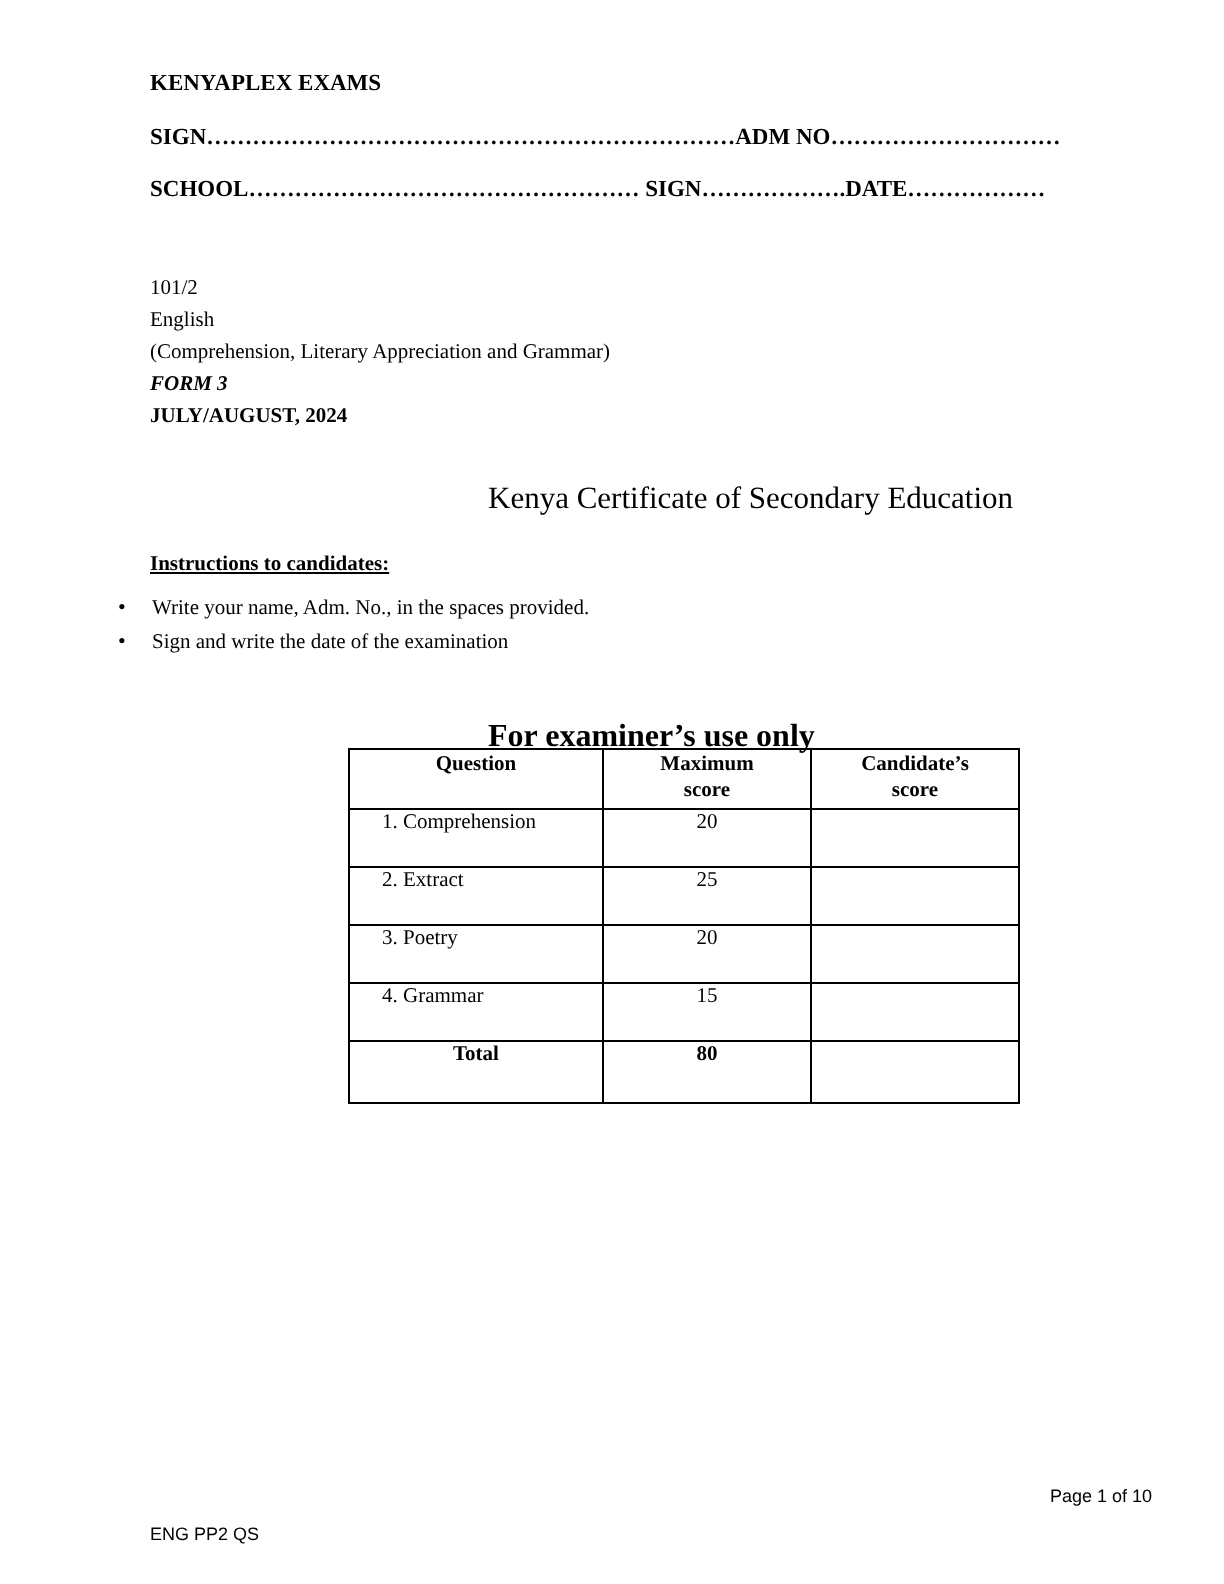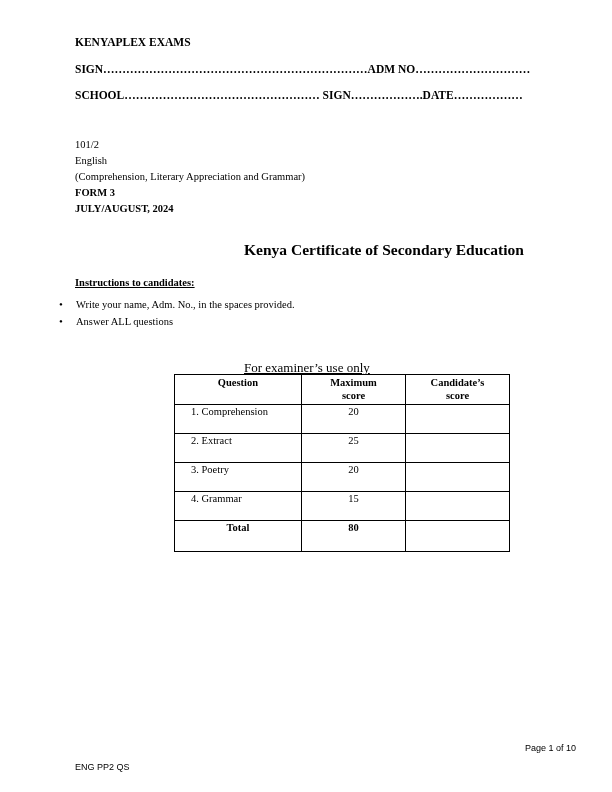--- a/index.html
+++ b/index.html
@@ -34,7 +34,7 @@
 <div class="abs t10" style="left:35px; top:139px;">101/2</div>
 <div class="abs t10" style="left:35px; top:155px;">English</div>
 <div class="abs t10" style="left:35px; top:171px;">(Comprehension, Literary Appreciation and Grammar)</div>
-<div class="abs t10 b" style="left:35px; top:187px;">FORM 3</div>
+<div class="abs t10 b" style="left:35px; top:187px;font-style:italic;">FORM 3</div>
 <div class="abs t10 b" style="left:35px; top:203px;">JULY/AUGUST, 2024</div>
 
 <div class="abs title" style="left:204px; top:241px;">Kenya Certificate of Secondary Education</div>

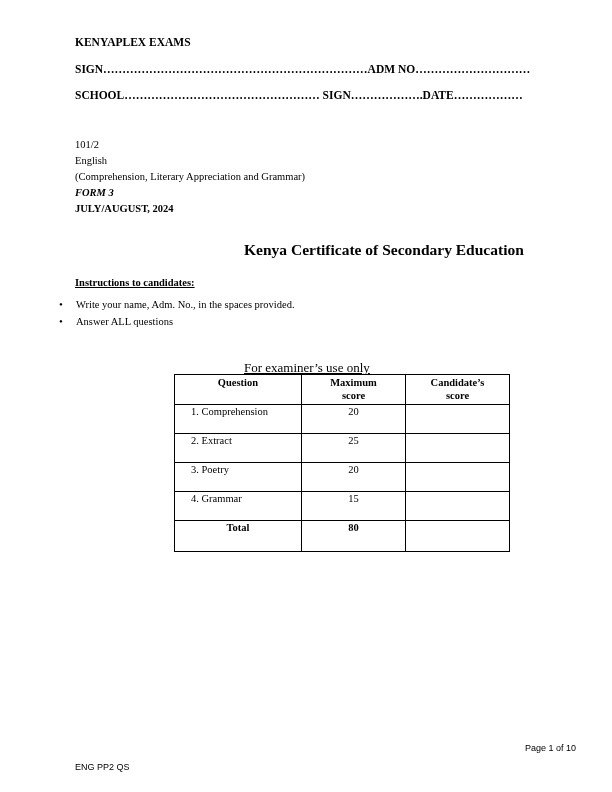--- a/index.html
+++ b/index.html
@@ -9,7 +9,7 @@
   .b { font-weight: bold; }
   .t11 { font-size: 11.5px; }
   .t10 { font-size: 10.5px; }
-  .title { font-size: 15.5px; font-weight: bold; }
+  .title { font-size: 15.5px; font-weight: normal; }
   .u { text-decoration: underline; }
   .bullets { position: absolute; left: 55px; top: 293px; margin: 4px; padding: 0; list-style: none; }
   .bullets li { font-size: 10.5px; height: 17px; line-height: 15px; position: relative; padding-left: 17px; }

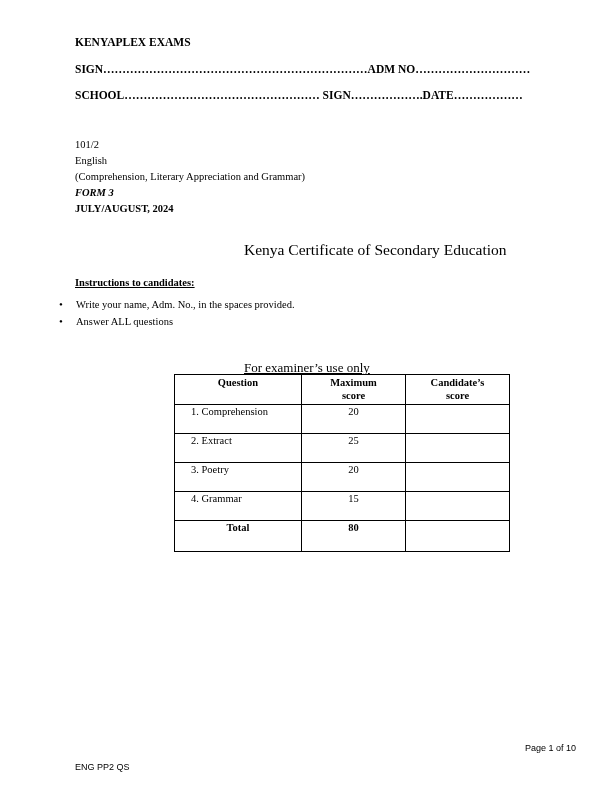--- a/index.html
+++ b/index.html
@@ -42,6 +42,7 @@
 <div class="abs t10 b u" style="left:35px; top:277px;">Instructions to candidates:</div>
 <ul class="bullets">
   <li>Write your name, Adm. No., in the spaces provided.</li>
+  <li>Sign and write the date of the examination</li>
   <li>Answer ALL questions</li>
 </ul>
 

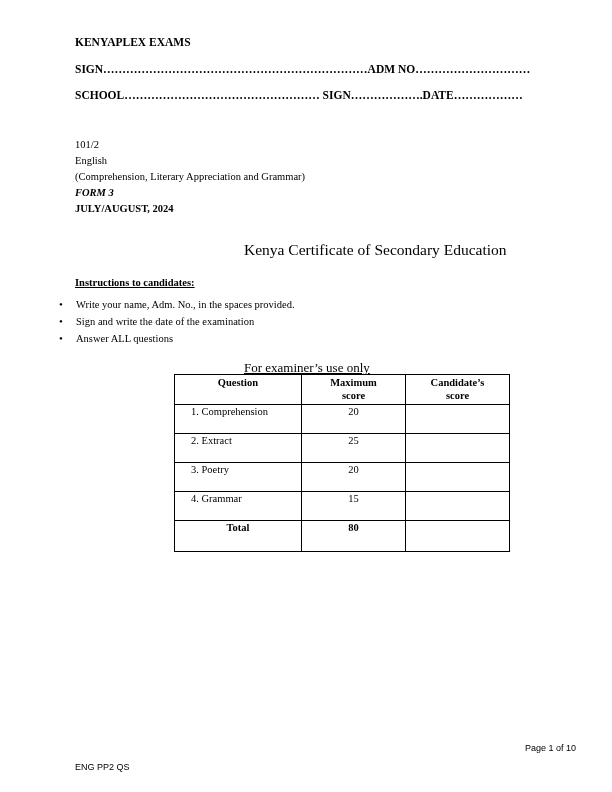--- a/index.html
+++ b/index.html
@@ -43,7 +43,6 @@
 <ul class="bullets">
   <li>Write your name, Adm. No., in the spaces provided.</li>
   <li>Sign and write the date of the examination</li>
-  <li>Answer ALL questions</li>
 </ul>
 
 <div class="caption">For examiner’s use only</div>

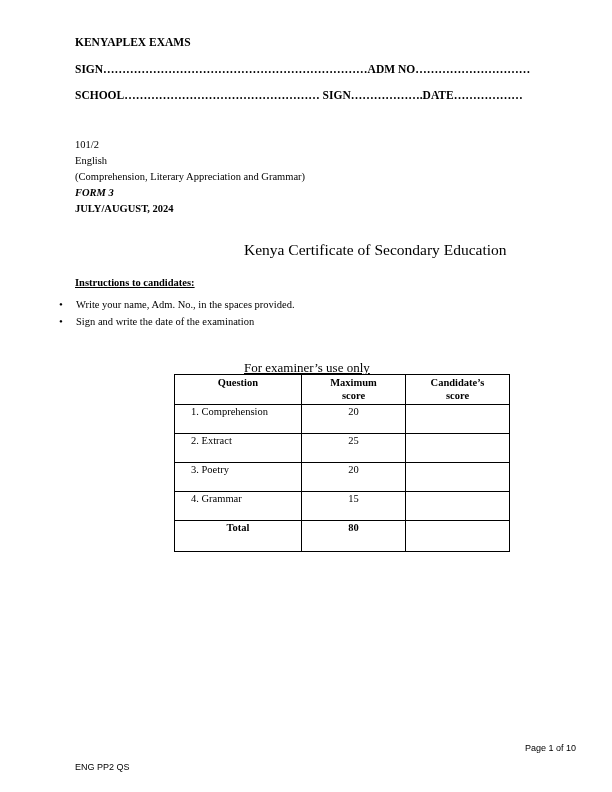--- a/index.html
+++ b/index.html
@@ -21,7 +21,7 @@
   table.exam td { height: 28px; line-height: 14px; }
   table.exam td.c { text-align: center; }
   table.exam tr.total td { height: 30px; font-weight: bold; text-align: center; }
-  .caption { position: absolute; left: 244px; top: 360px; font-size: 13px; font-weight: normal; text-decoration: underline; }
+  .caption { position: absolute; left: 244px; top: 360px; font-size: 16px; font-weight: bold; text-decoration: underline; }
   .footer { font-family: "Liberation Sans", sans-serif; font-size: 9px; }
 </style>
 </head>

